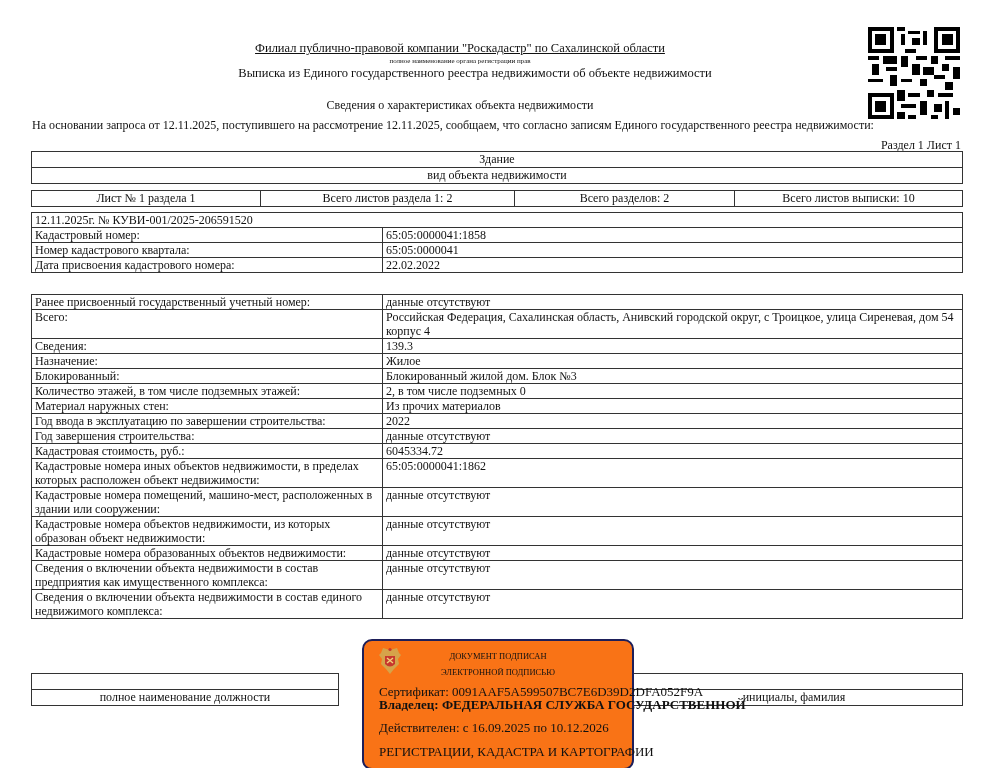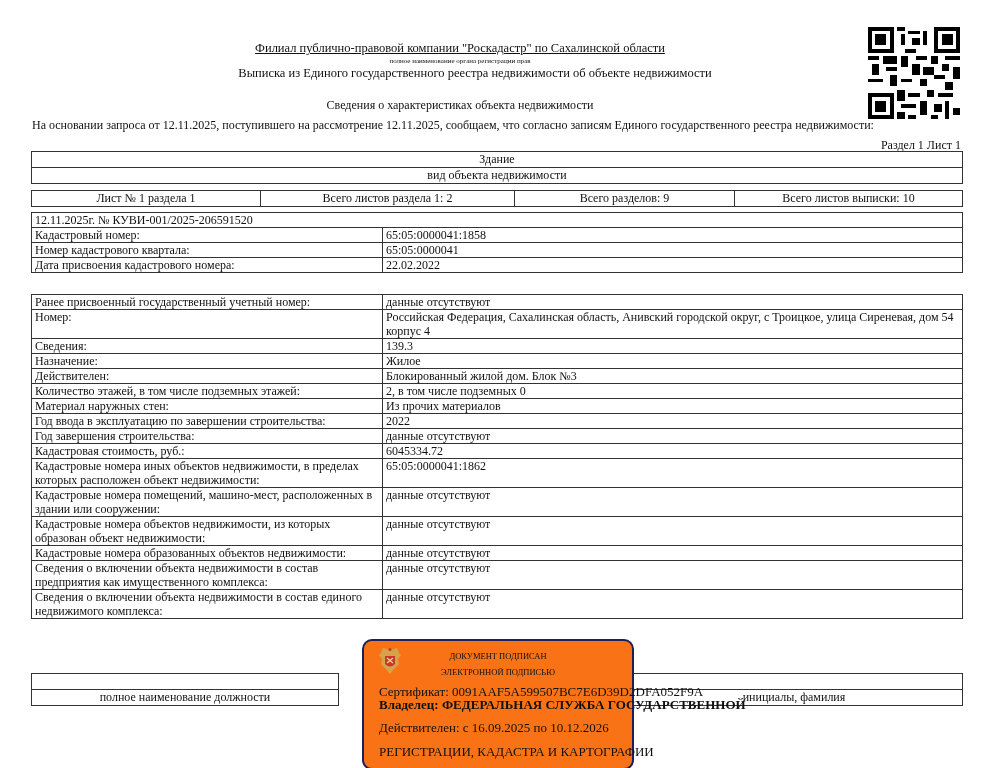--- a/index.html
+++ b/index.html
@@ -117,7 +117,7 @@
       <tr>
     <td style="width:222px">Лист № 1 раздела 1</td>
     <td style="width:247px">Всего листов раздела 1: 2</td>
-    <td style="width:213px">Всего разделов: 9</td>
+    <td style="width:213px">Всего разделов: 2</td>
     <td>Всего листов выписки: 10</td>
   </tr>
 </tbody>

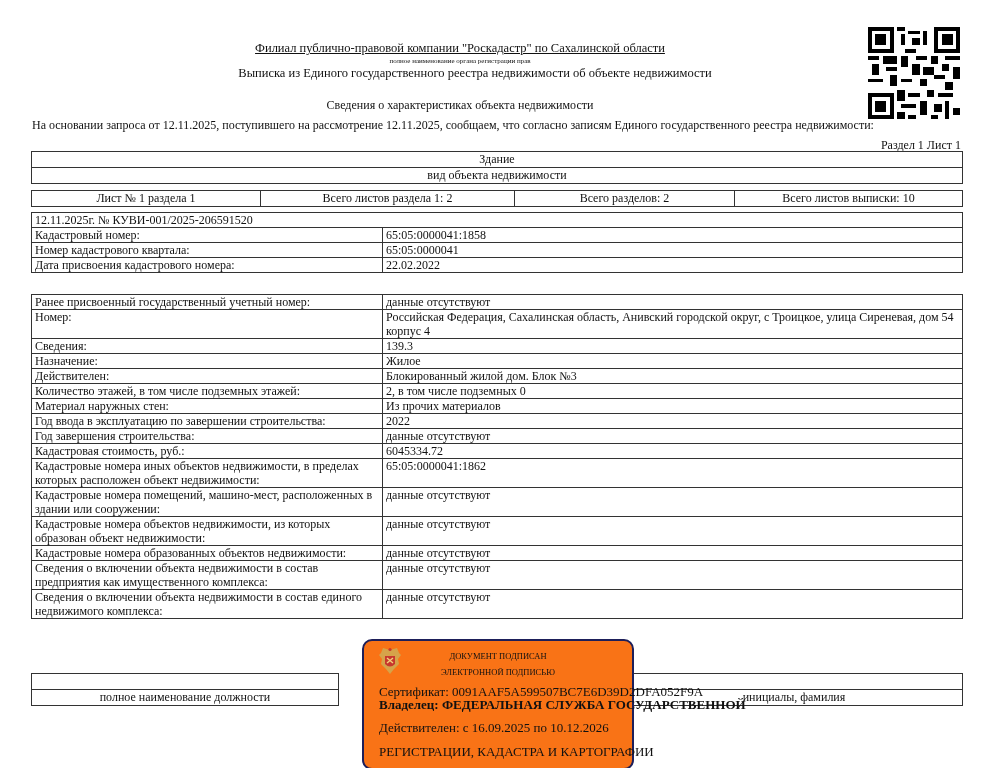--- a/index.html
+++ b/index.html
@@ -150,7 +150,7 @@
         <td>данные отсутствуют</td>
       </tr>
   <tr>
-        <td class="col-label">Номер:</td>
+        <td class="col-label">Всего:</td>
         <td>Российская Федерация, Сахалинская область, Анивский городской округ, с Троицкое, улица Сиреневая, дом 54 корпус 4</td>
       </tr>
   <tr>

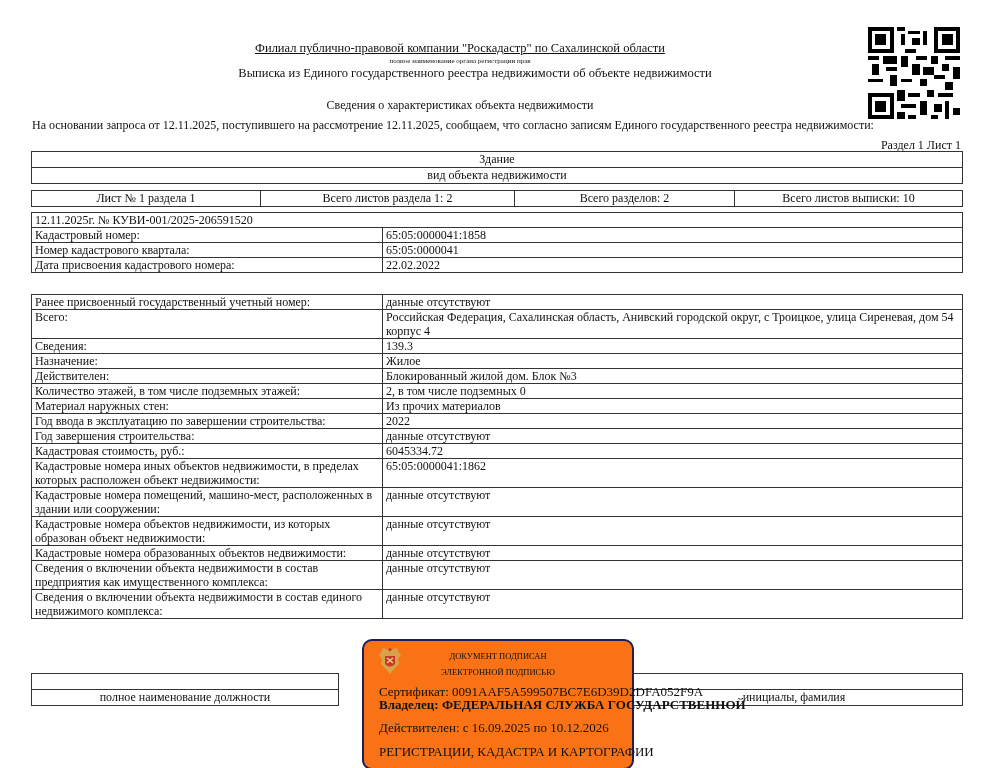--- a/index.html
+++ b/index.html
@@ -162,7 +162,7 @@
         <td>Жилое</td>
       </tr>
   <tr>
-        <td class="col-label">Действителен:</td>
+        <td class="col-label">Блокированный:</td>
         <td>Блокированный жилой дом. Блок №3</td>
       </tr>
   <tr>

